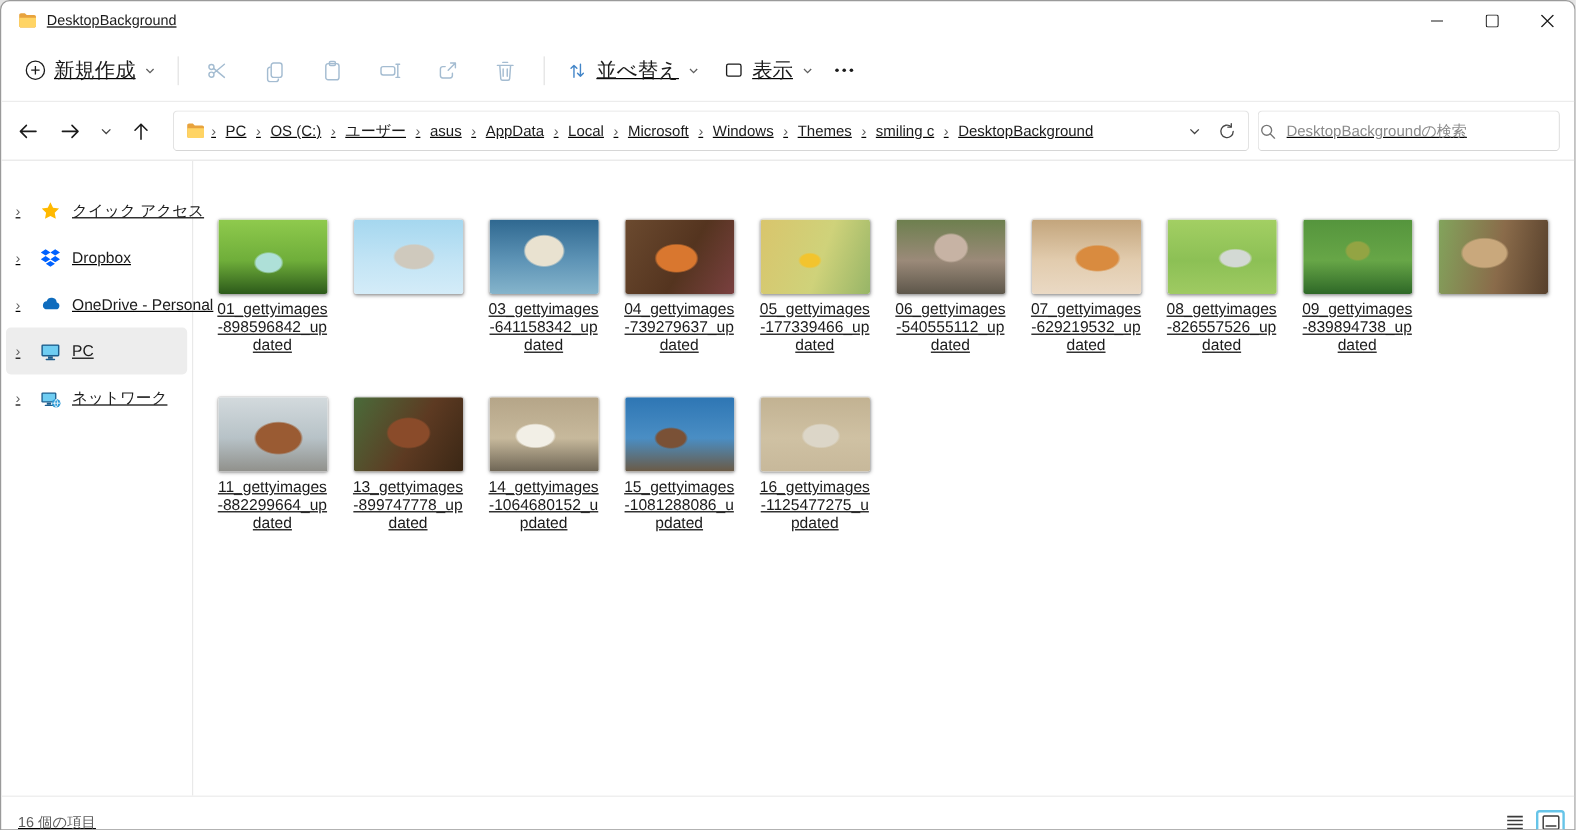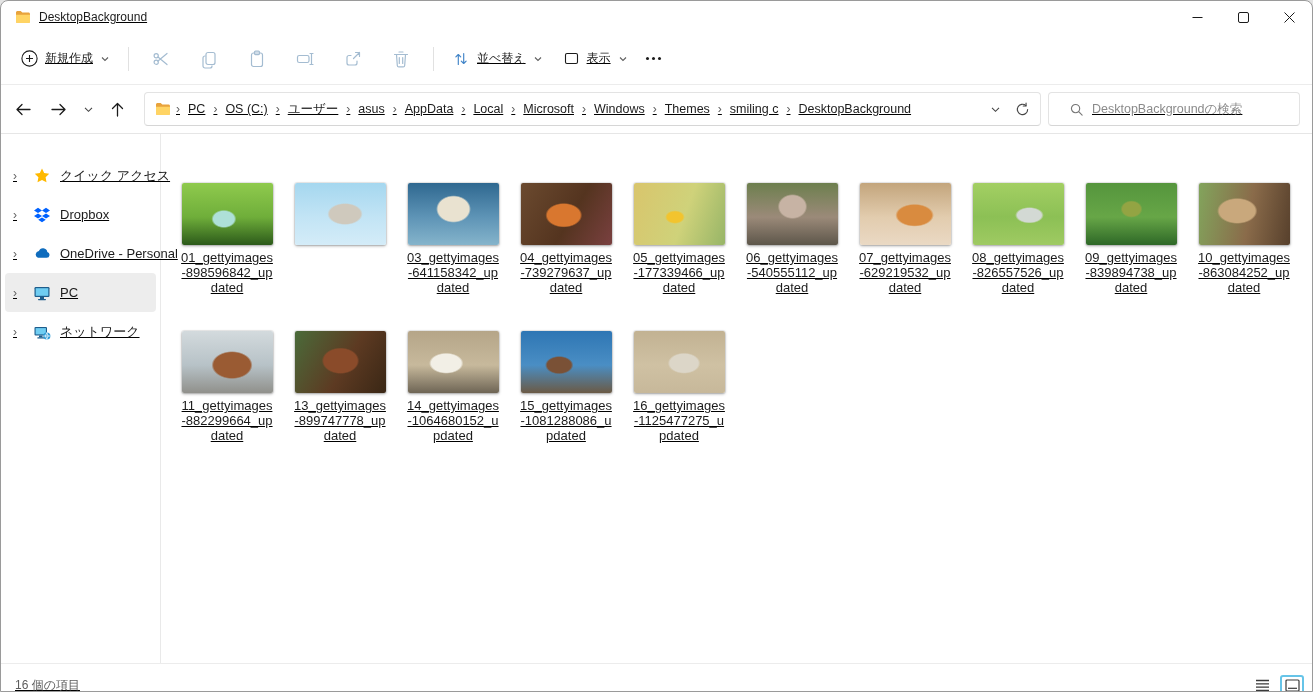--- a/index.html
+++ b/index.html
@@ -19,7 +19,7 @@
   .toolbar { height:52px; display:flex; align-items:center; padding:0 10px;
              border-bottom:1px solid #ececec; flex:0 0 auto; }
   .tbtn { display:flex; align-items:center; gap:7px; padding:7px 10px; border-radius:4px;
-          font-size:12px; color:#1b1b1b; }
+          font-size:17px; color:#1b1b1b; }
   .ico-btn { width:40px; height:36px; display:flex; align-items:center; justify-content:center;
              border-radius:4px; margin:0 4px; }
   .disabled-ico { color:#a4bcd1; }

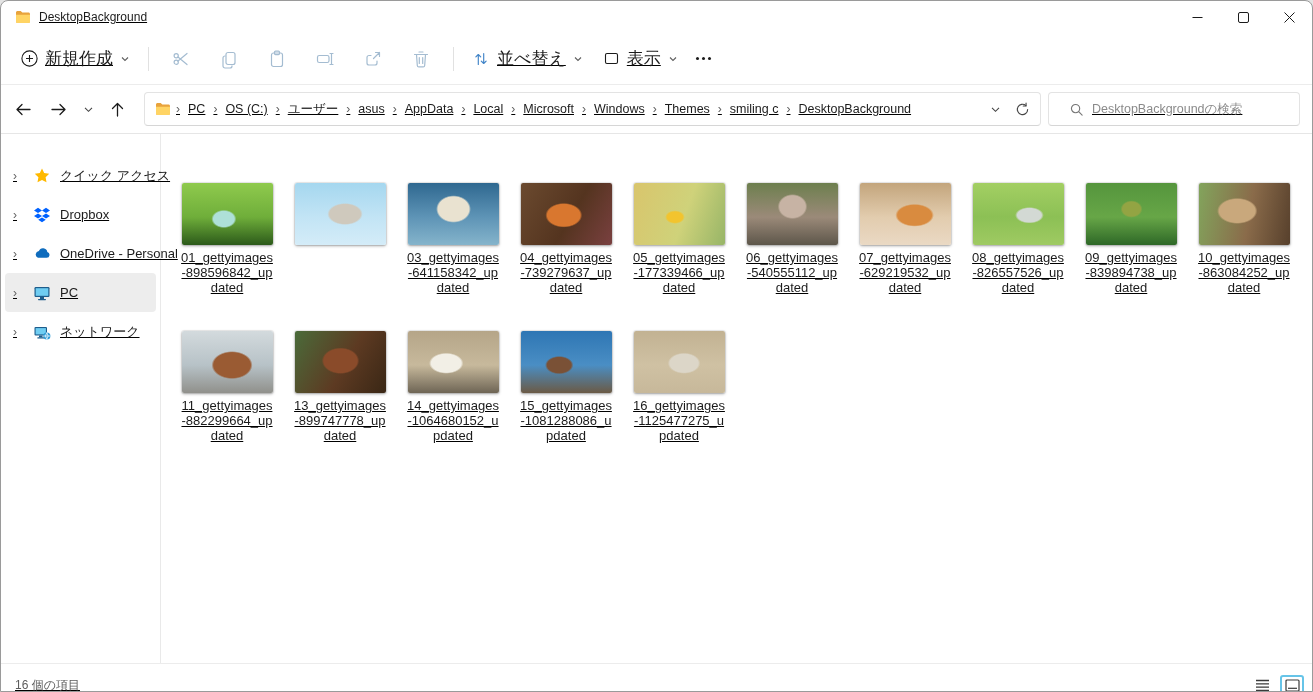--- a/index.html
+++ b/index.html
@@ -43,7 +43,7 @@
   .crumb-sep { font-size:12px; color:#5f5f5f; padding:0 1px; }
   .addr-right { display:flex; align-items:center; gap:6px; color:#454545; }
   .searchbox { width:252px; height:34px; border:1px solid #e3e3e3; border-bottom-color:#d6d6d6;
-               border-radius:4px; background:#fff; display:flex; align-items:center; padding:0 20px; }
+               border-radius:4px; background:#fff; display:flex; align-items:center; padding:0 0; }
   .searchbox input { border:none; outline:none; flex:1; font-size:12.5px; color:#1b1b1b;
                      font-family:inherit; margin-left:8px; background:transparent; }
   .searchbox input::placeholder { color:#8a8a8a; }

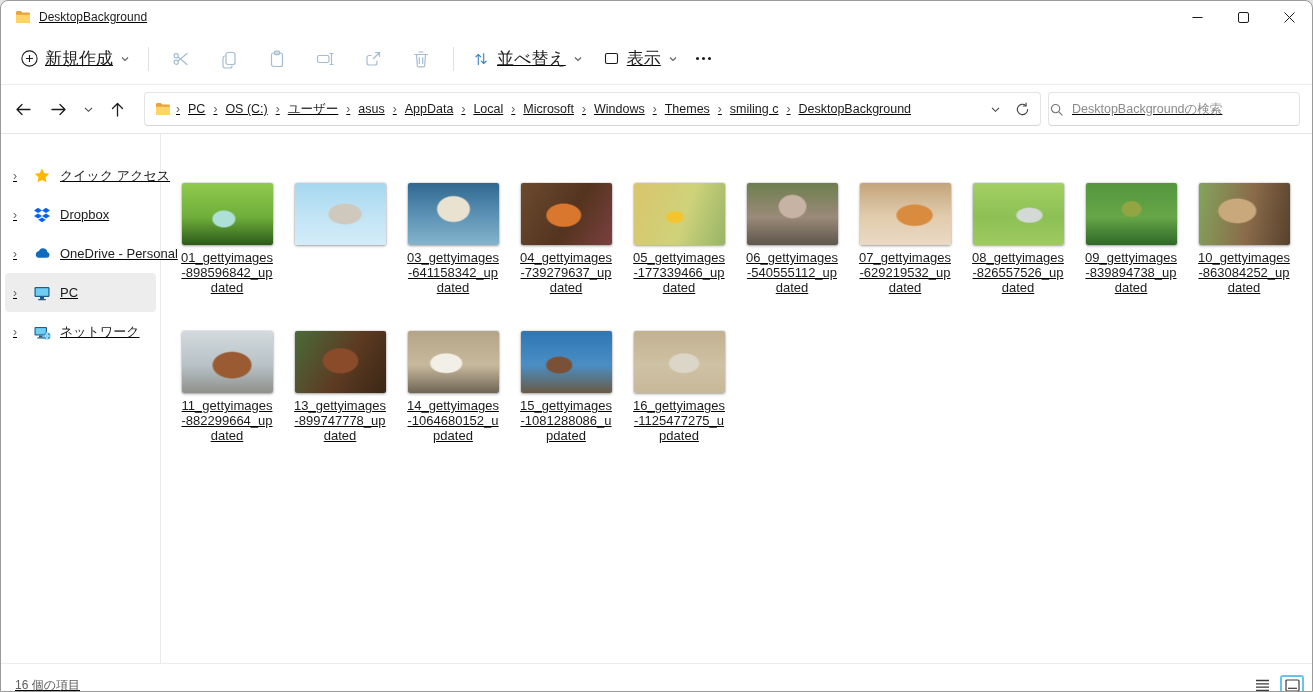--- a/index.html
+++ b/index.html
@@ -371,7 +371,6 @@
         </div>
         <div class="file">
           <div class="thumb" title="sloth on tree" style="background: radial-gradient(at 42% 45%, rgb(201, 168, 124) 0px, rgb(201, 168, 124) 24%, rgba(0, 0, 0, 0) 27%), linear-gradient(100deg, rgb(130, 164, 92) 0%, rgb(138, 107, 74) 55%, rgb(87, 64, 44) 100%);"></div>
-          <div class="fname">10_gettyimages-863084252_updated</div>
         </div>
         <div class="file">
           <div class="thumb" title="laughing horse" style="background: radial-gradient(at 55% 55%, rgb(154, 91, 51) 0px, rgb(154, 91, 51) 26%, rgba(0, 0, 0, 0) 29%), linear-gradient(rgb(211, 218, 221) 0%, rgb(183, 194, 199) 55%, rgb(144, 144, 139) 100%);"></div>

